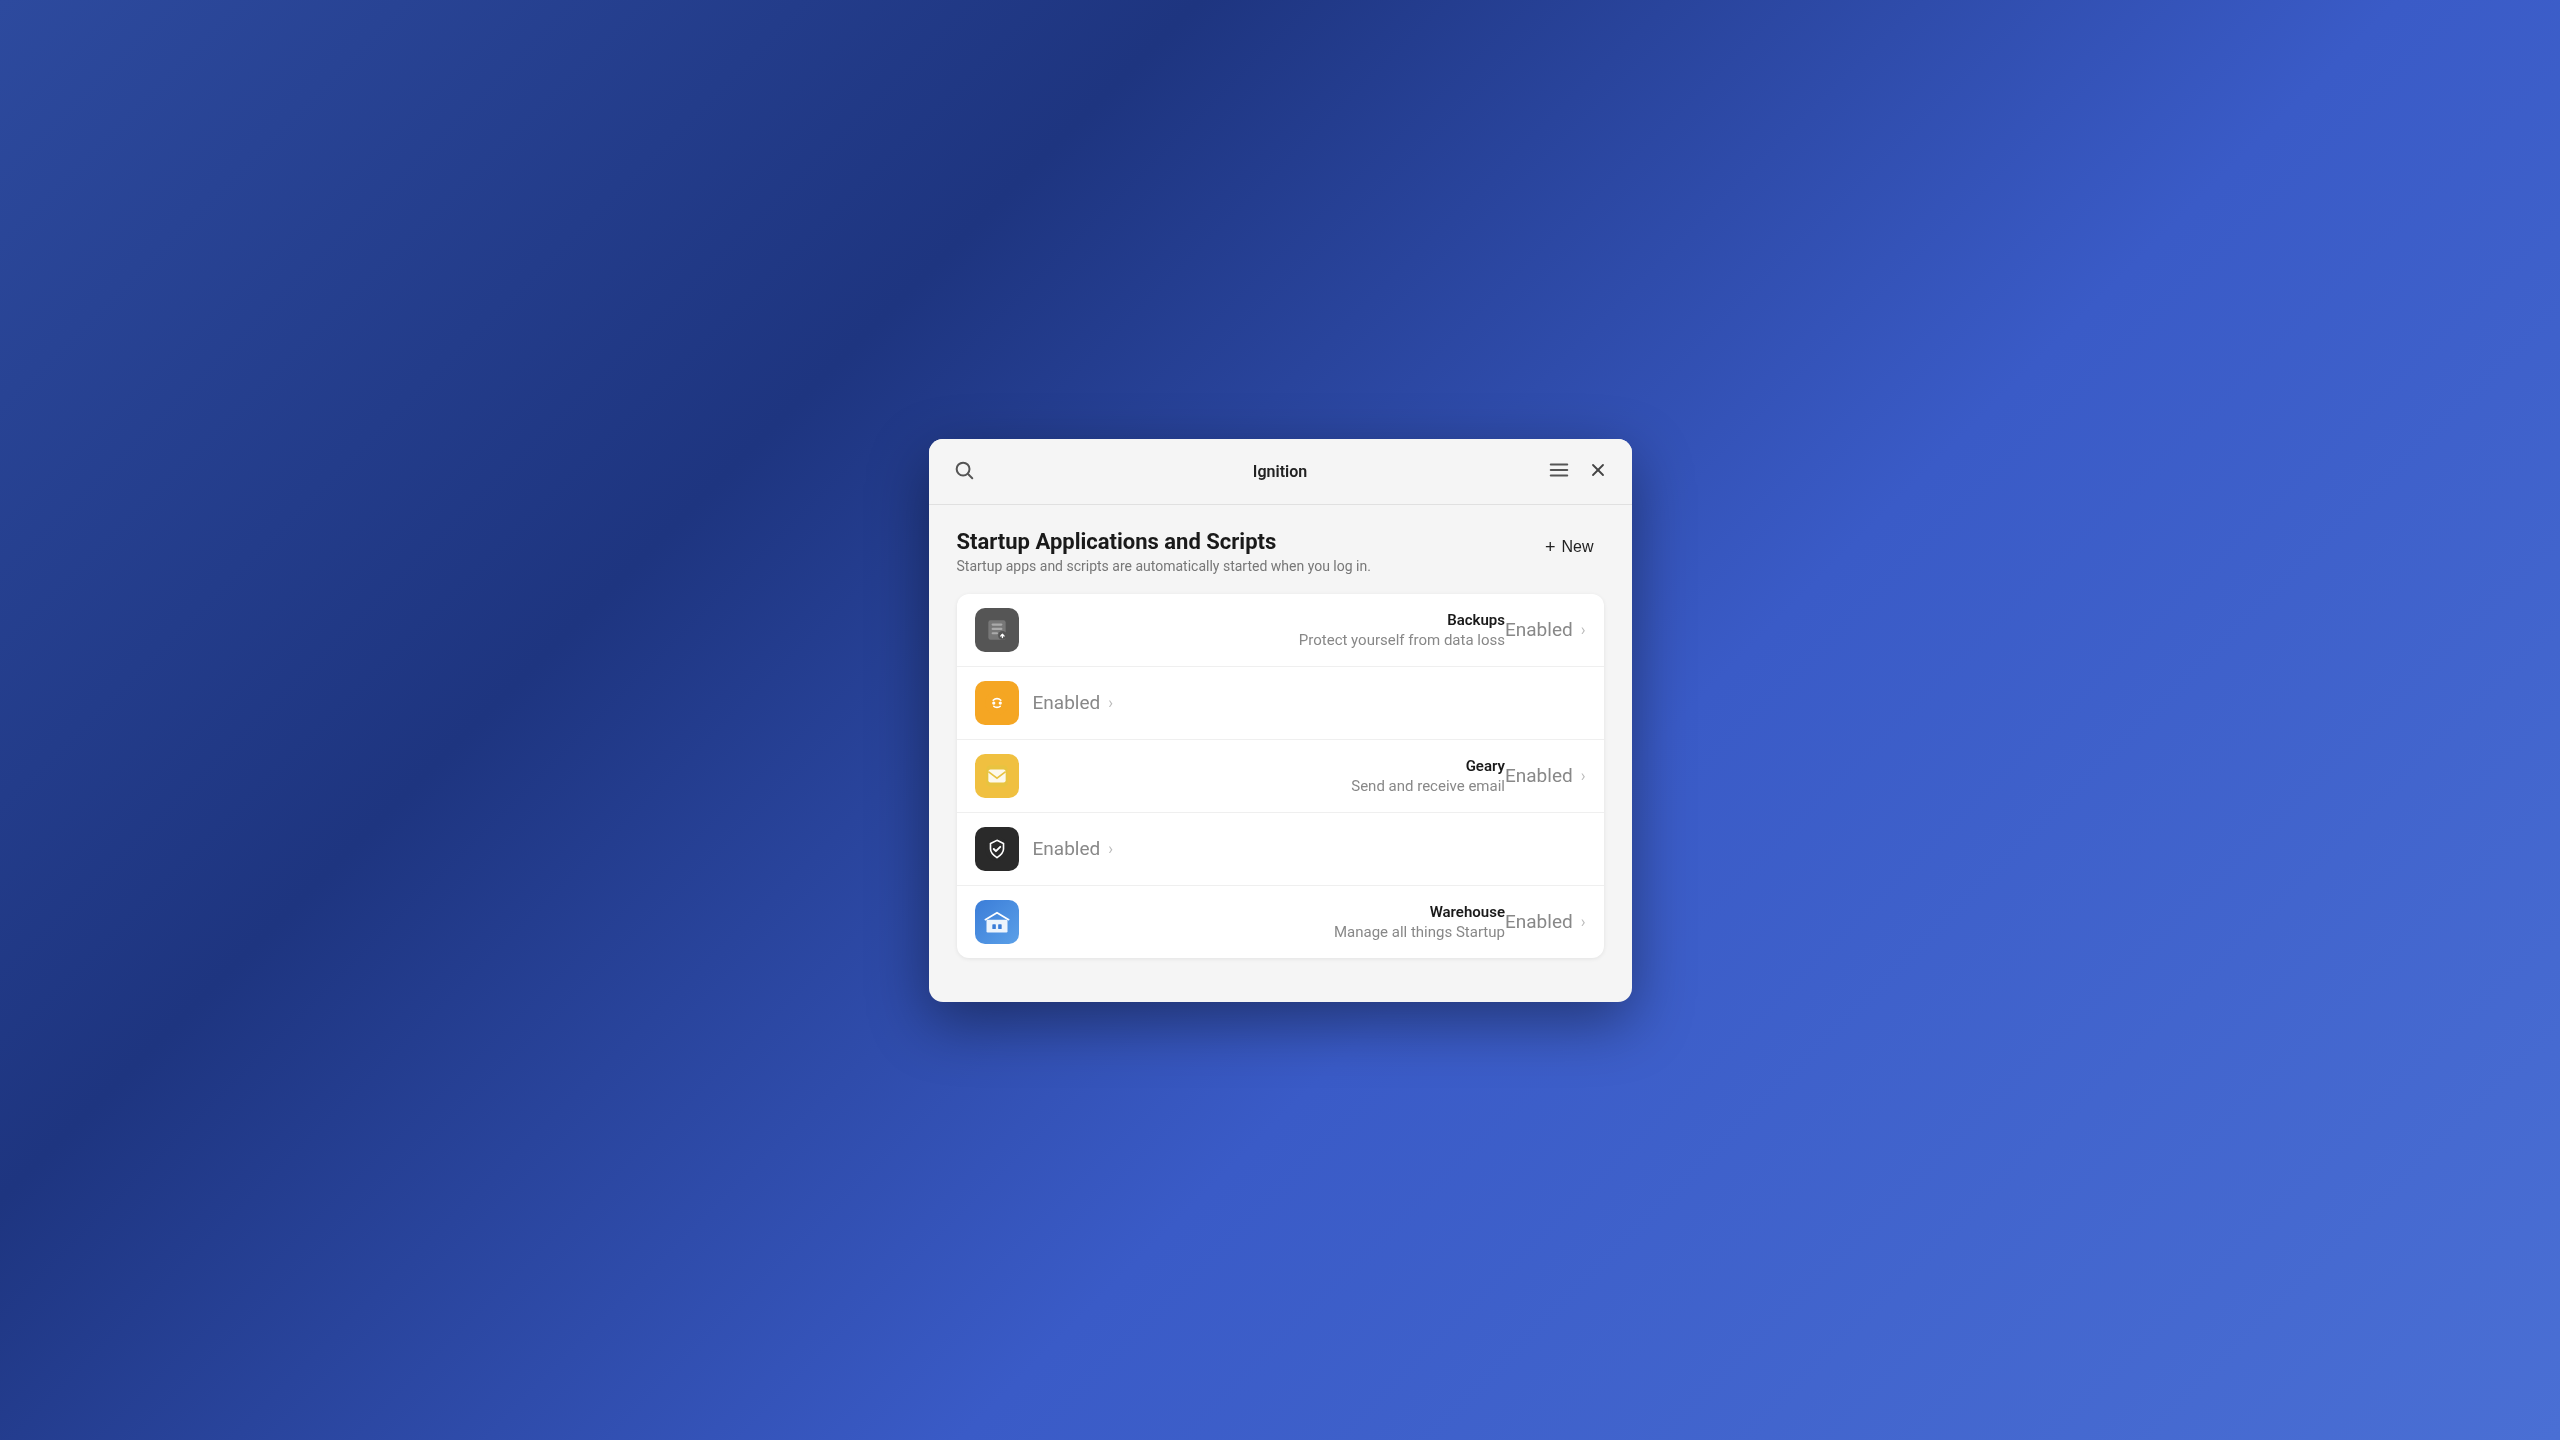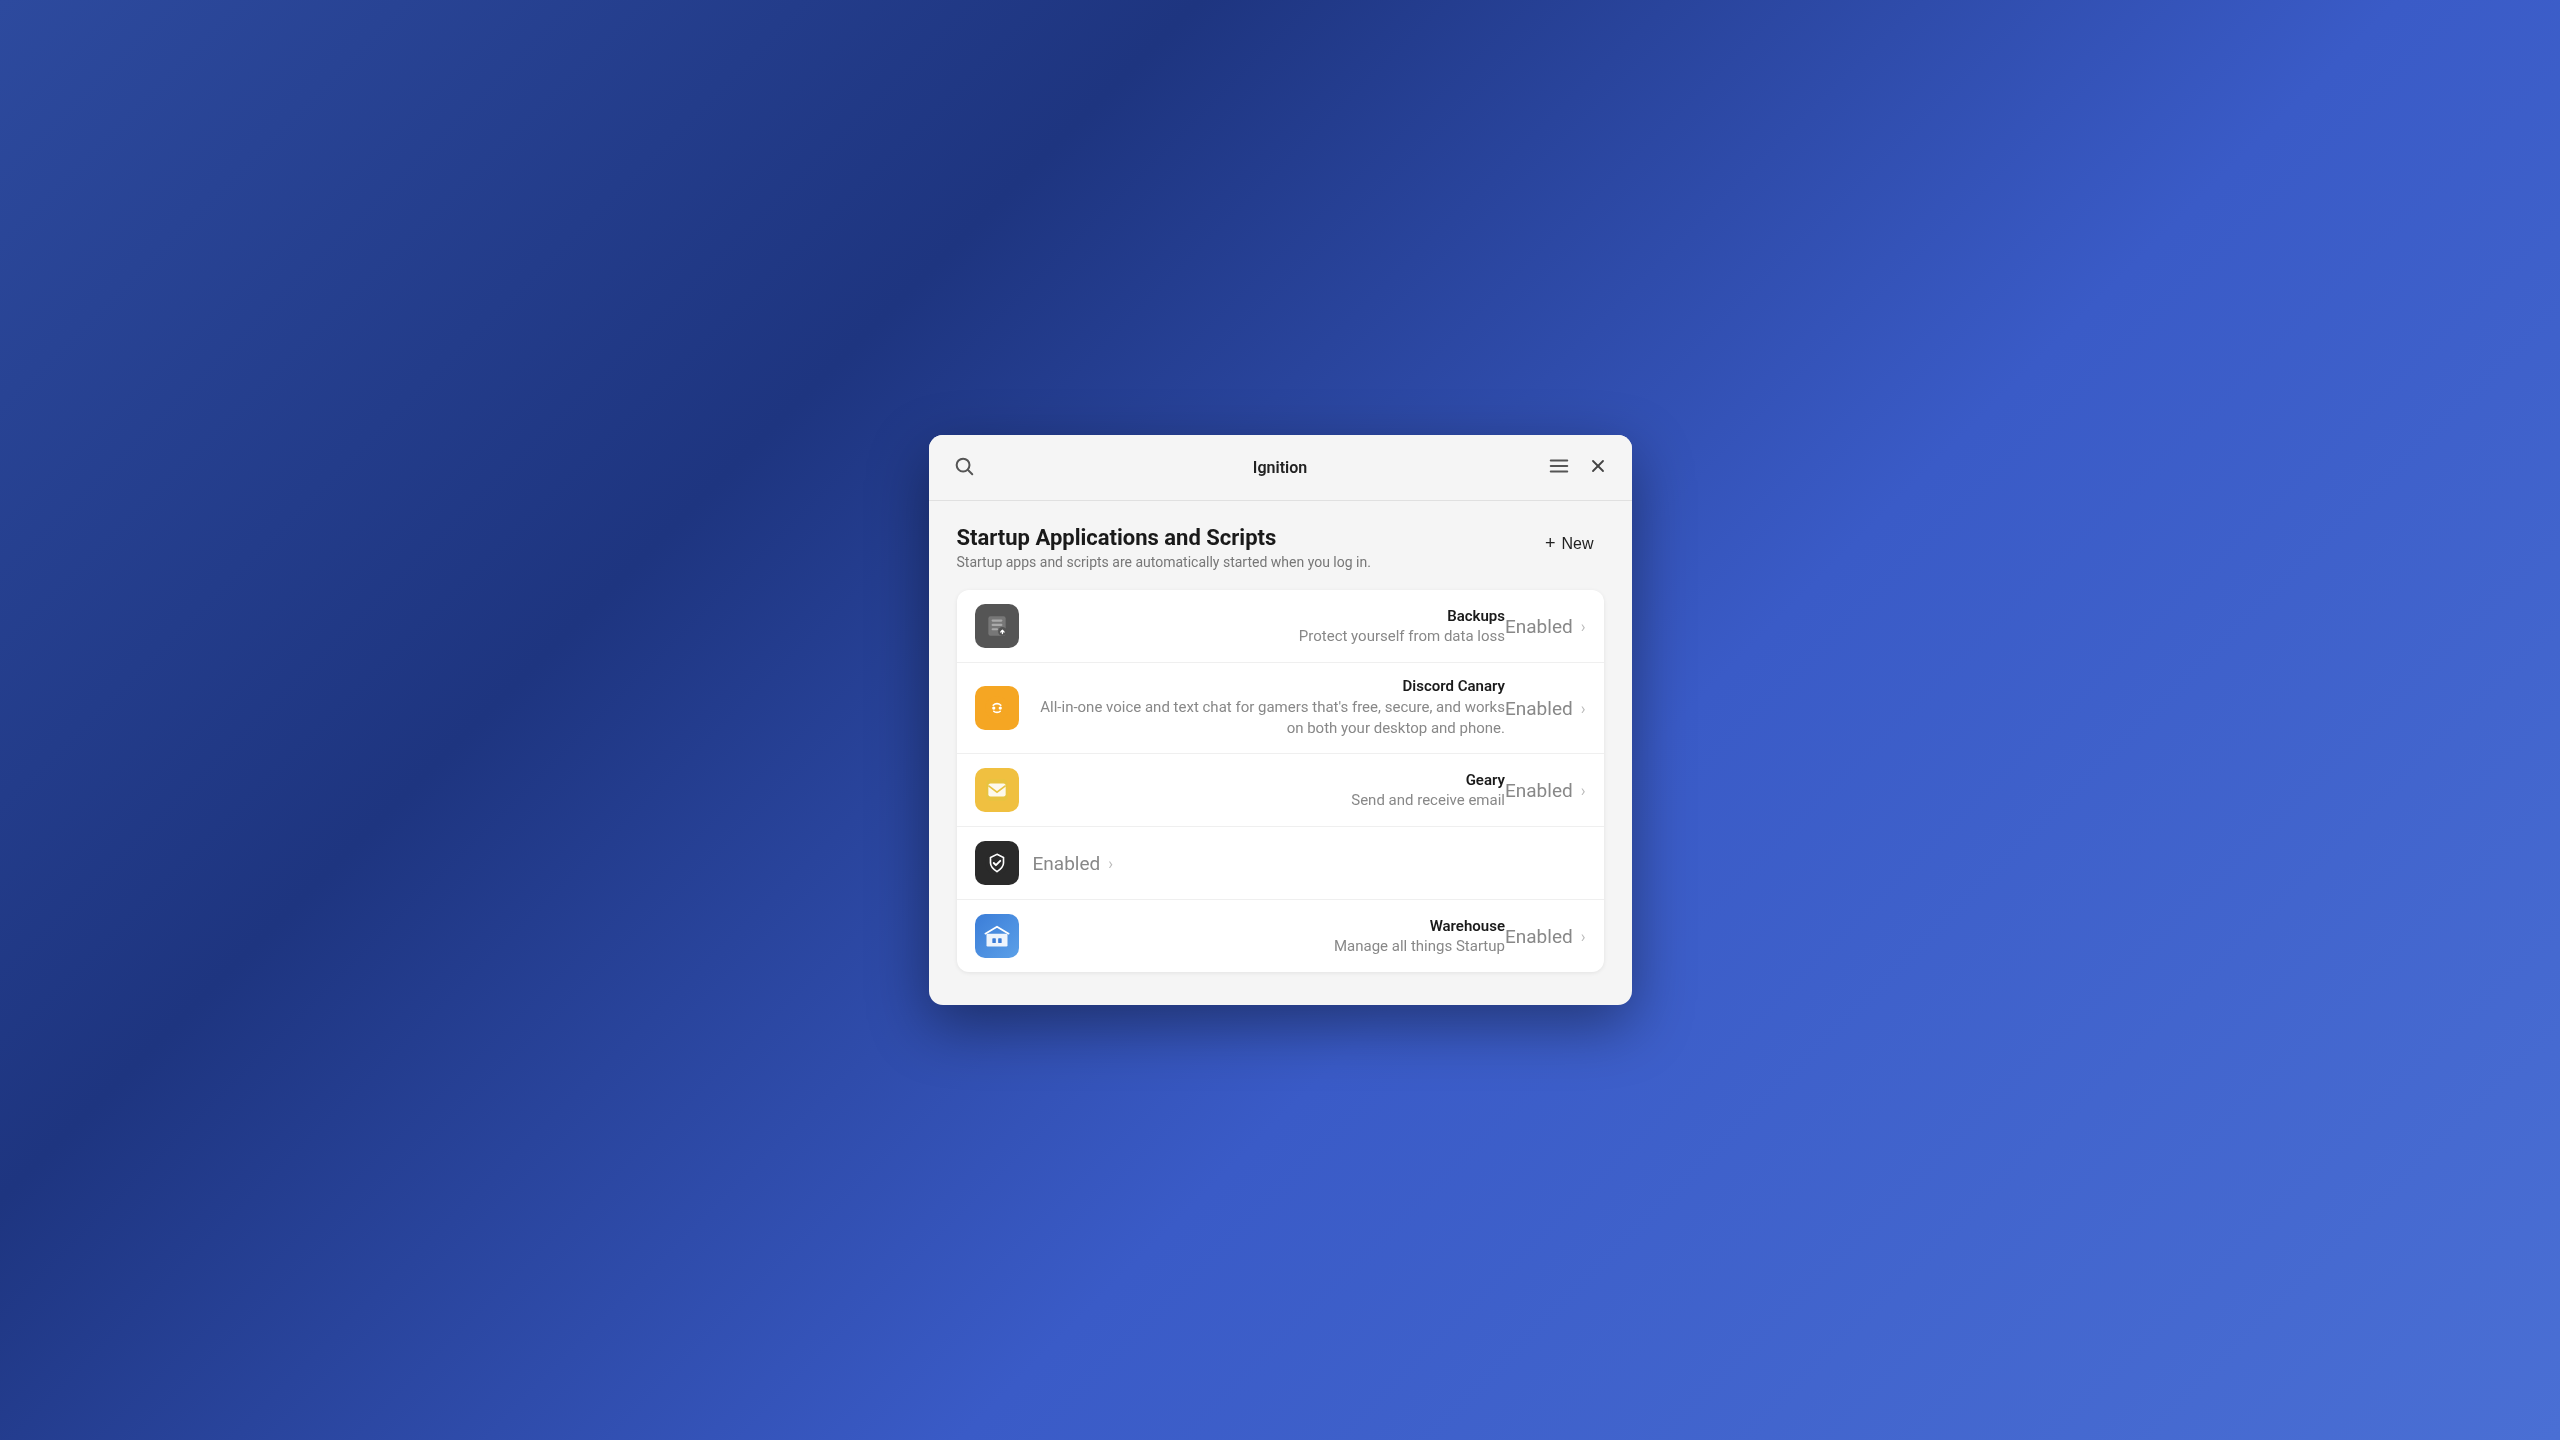--- a/index.html
+++ b/index.html
@@ -78,7 +78,7 @@
     }
 
     .content {
-      padding: 24px 28px 33px;
+      padding: 24px 28px 44px;
     }
 
     .header-row {

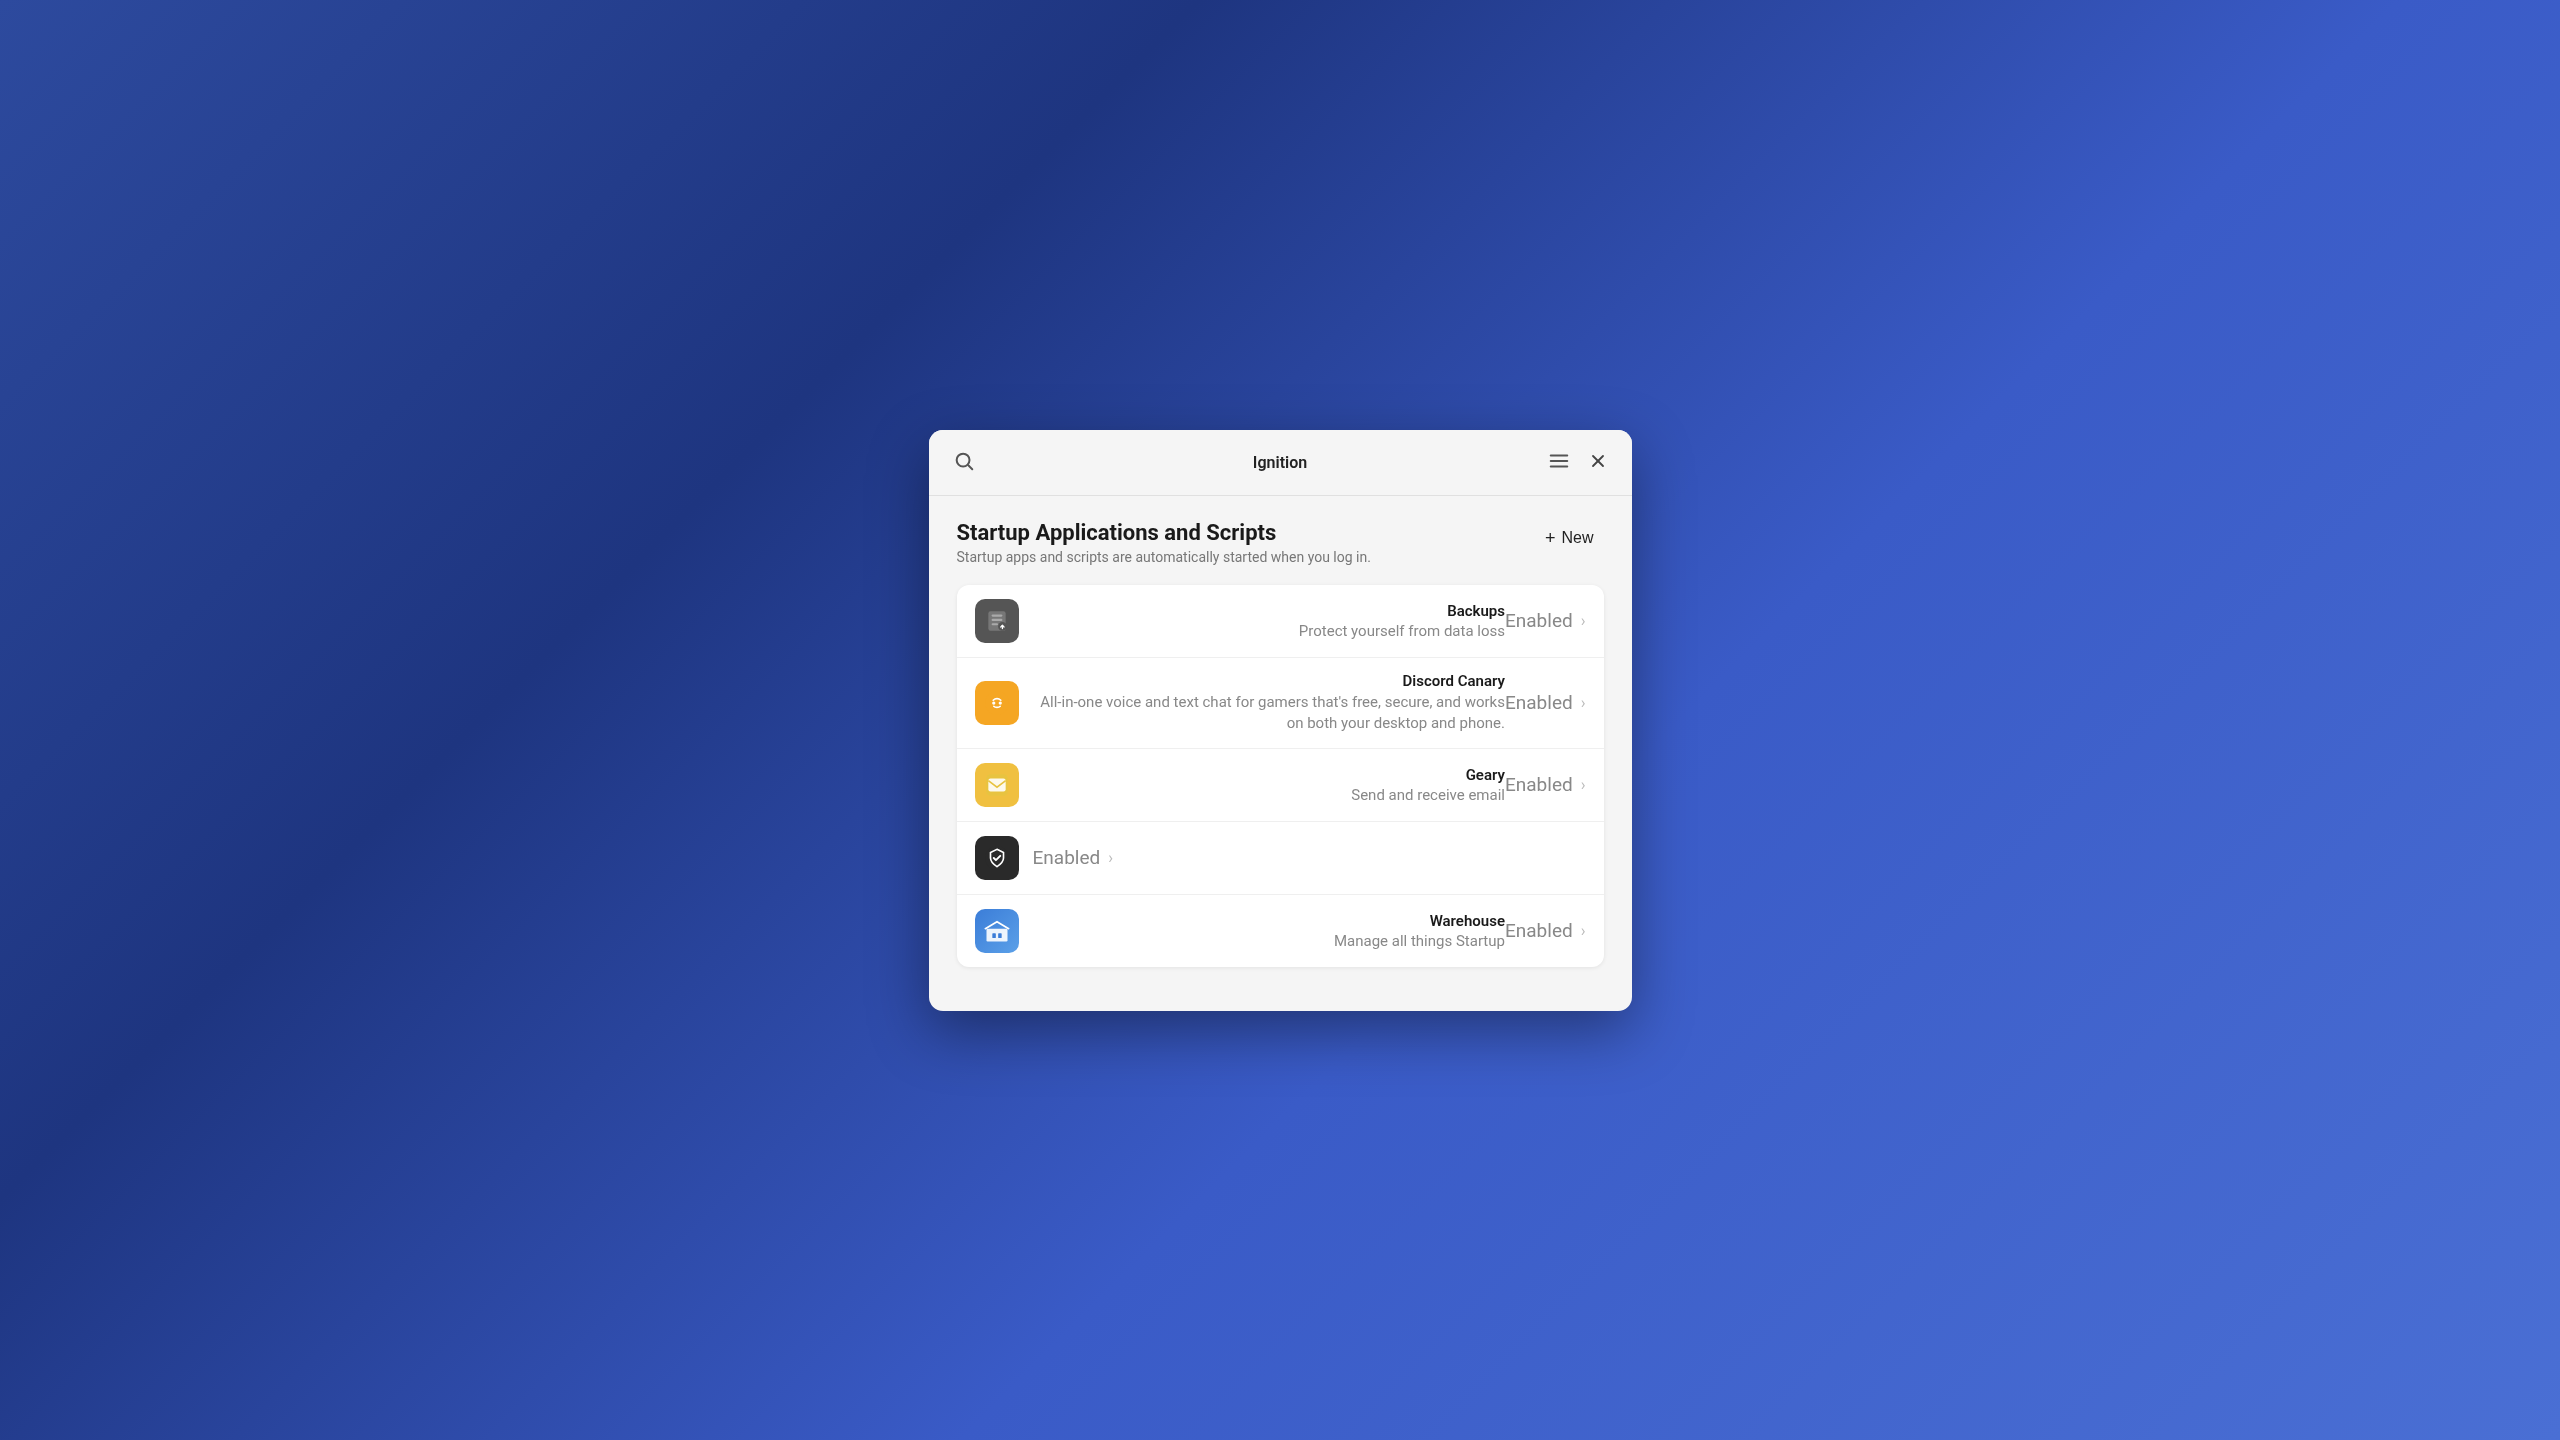--- a/index.html
+++ b/index.html
@@ -293,10 +293,6 @@
             <path d="M9 15 C9 15 10 16 12 16 C14 16 15 15 15 15" stroke="white" stroke-width="1.5" fill="none" stroke-linecap="round"></path>
           </svg>
         </div>
-        <div class="app-info">
-          <div class="app-name">Discord Canary</div>
-          <div class="app-desc app-desc-long">All-in-one voice and text chat for gamers that's free, secure, and works on both your desktop and phone.</div>
-        </div>
         <span class="app-status">Enabled</span>
         <span class="chevron-icon">›</span>
       </div>

